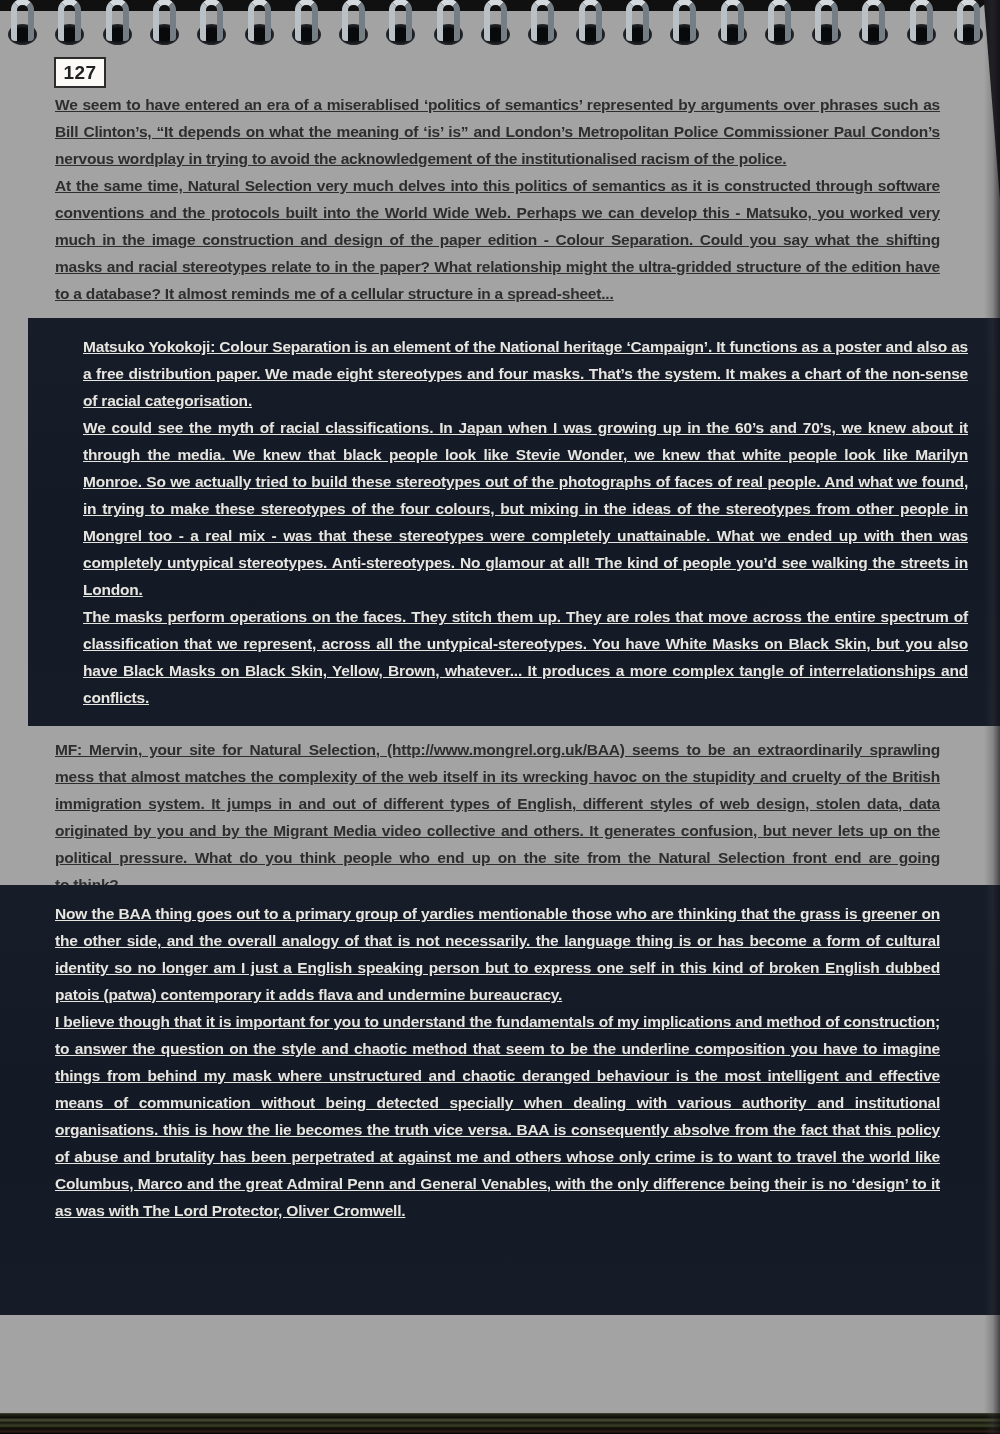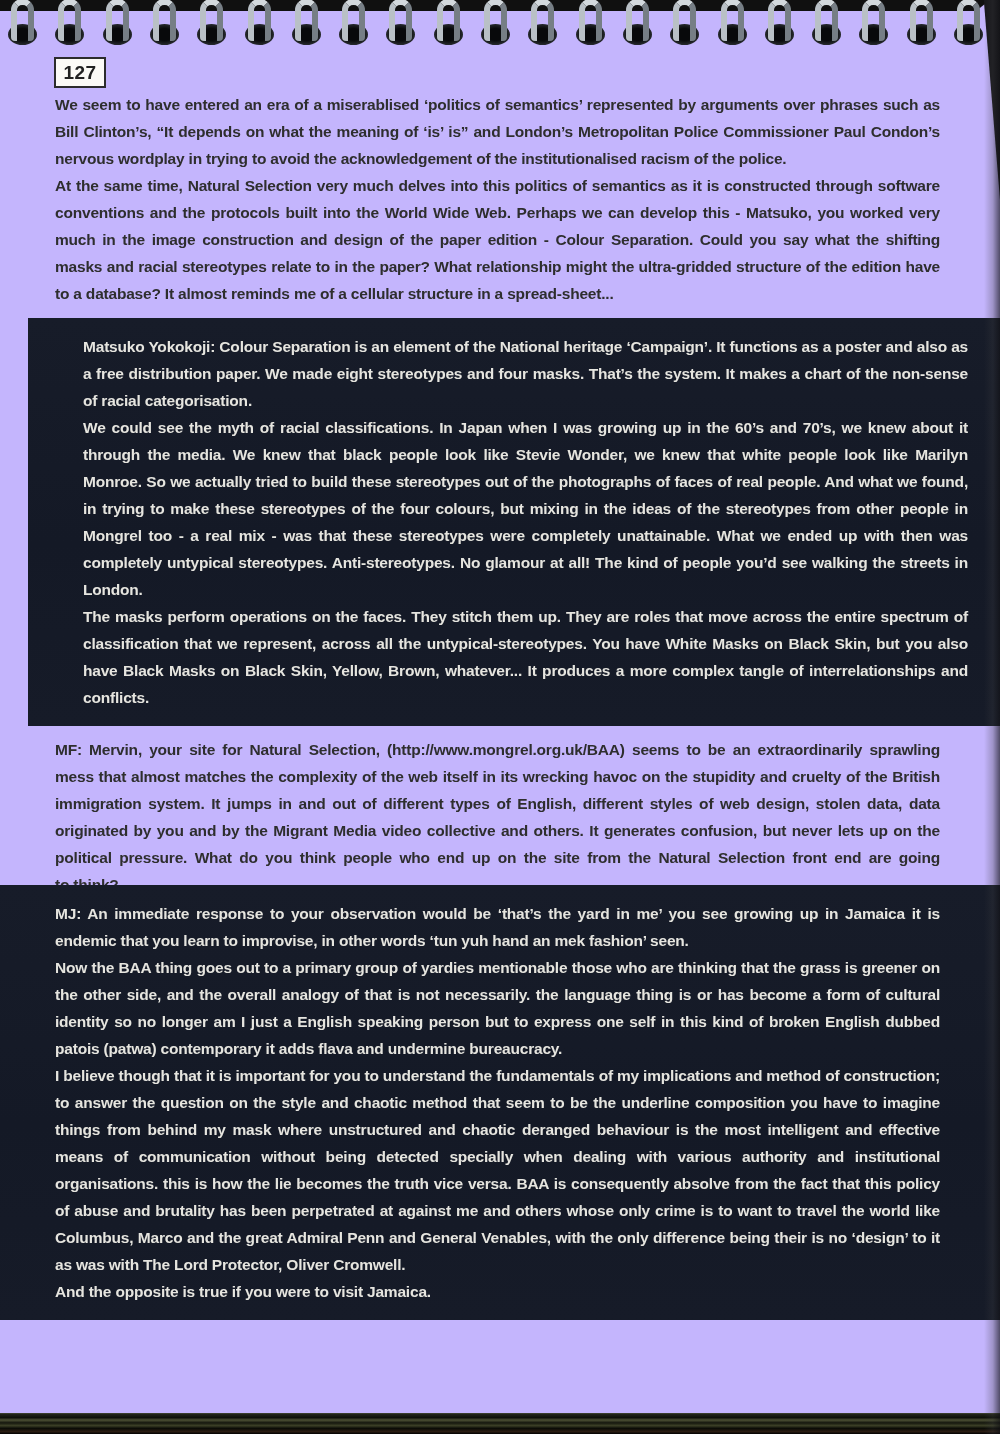--- a/index.html
+++ b/index.html
@@ -7,7 +7,7 @@
     position:relative;
     width:1000px;height:1434px;
     margin:0 auto;
-    background:#c4b5fd;
+    background:#a3a3a3;
     overflow:hidden;
     font-family:"Liberation Sans","DejaVu Sans",sans-serif;
   }

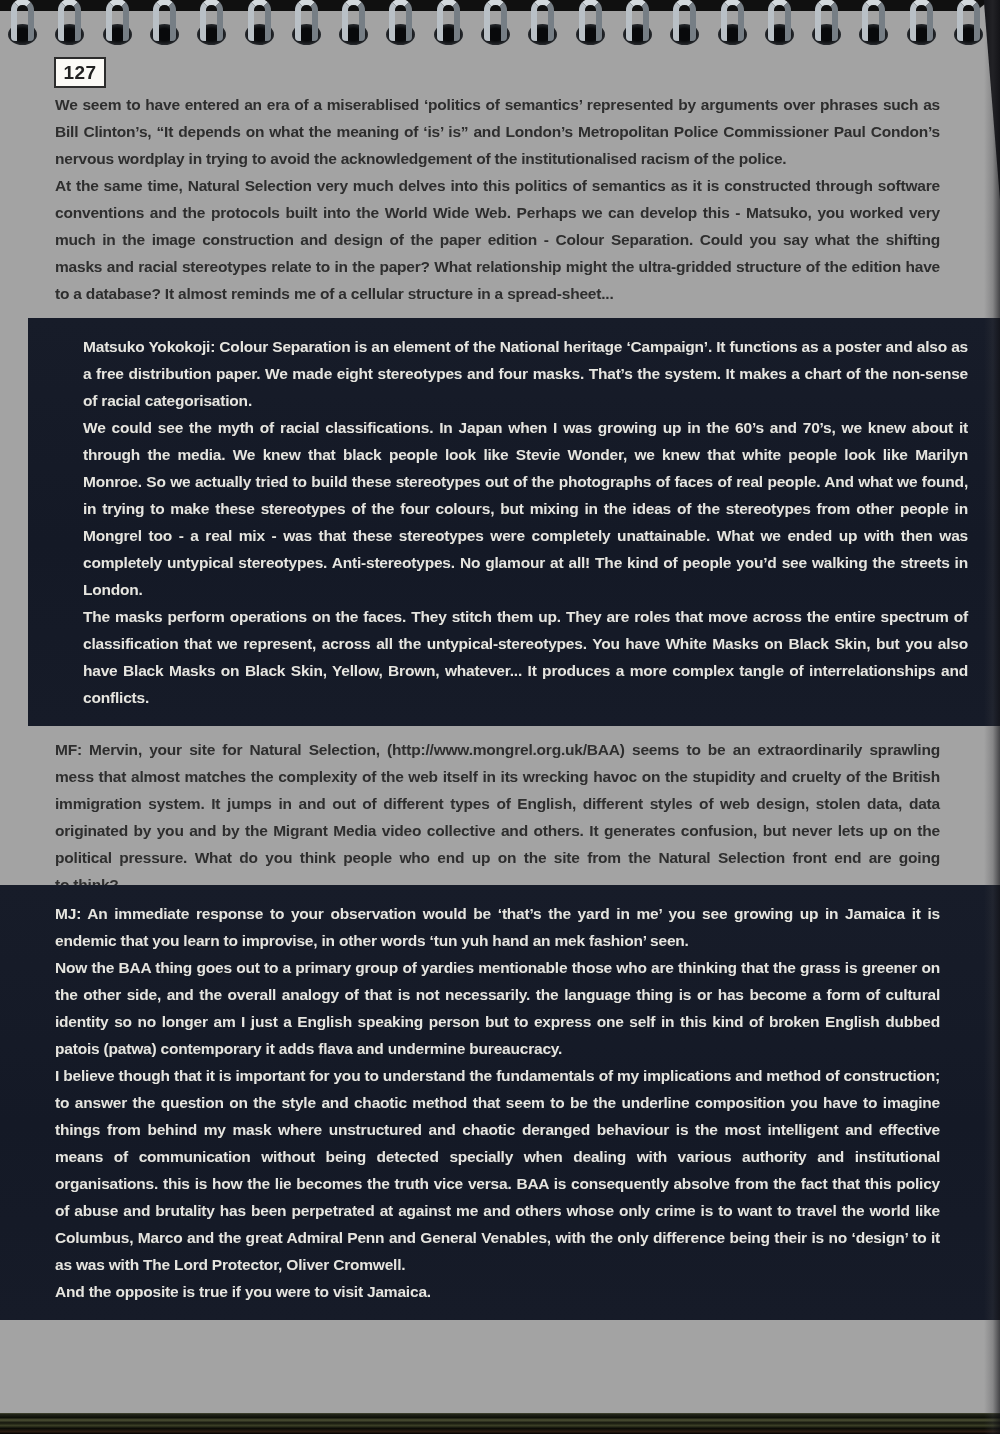--- a/index.html
+++ b/index.html
@@ -45,7 +45,7 @@
     font-weight:700;font-size:15.5px;line-height:27px;letter-spacing:-0.2px;
     text-align:justify;color:#2e2e2e;
   }
-  .text-block p{margin:0;}
+  .text-block p{margin:0;text-decoration:underline;}
   .text-block.dark{
     left:0;width:100%;box-sizing:border-box;
     padding:15px 60px 15px 55px;

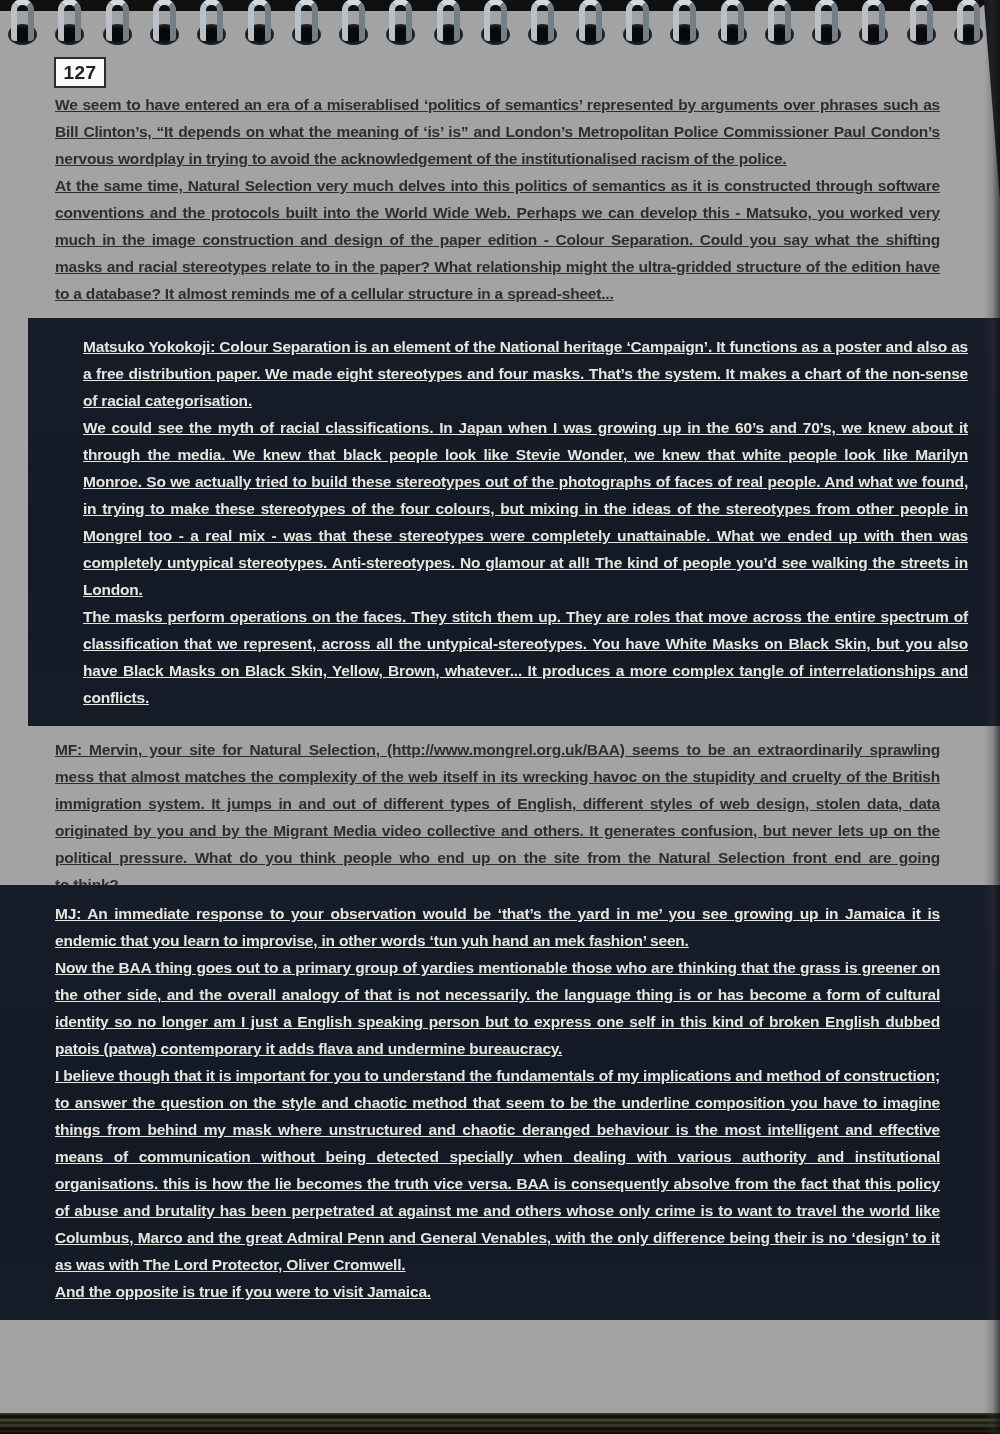--- a/index.html
+++ b/index.html
@@ -187,7 +187,6 @@
     </section>
 
   <section class="text-block dark" id="sec-mj">
-      <p>MJ: An immediate response to your observation would be ‘that’s the yard in me’ you see growing up in Jamaica it is endemic that you learn to improvise, in other words ‘tun yuh hand an mek fashion’ seen.</p>
       <p>Now the BAA thing goes out to a primary group of yardies mentionable those who are thinking that the grass is greener on the other side, and the overall analogy of that is not necessarily. the language thing is or has become a form of cultural identity so no longer am I just a English speaking person but to express one self in this kind of broken English dubbed patois (patwa) contemporary it adds flava and undermine bureaucracy.</p>
       <p>I believe though that it is important for you to understand the fundamentals of my implications and method of construction; to answer the question on the style and chaotic method that seem to be the underline composition you have to imagine things from behind my mask where unstructured and chaotic deranged behaviour is the most intelligent and effective means of communication without being detected specially when dealing with various authority and institutional organisations. this is how the lie becomes the truth vice versa. BAA is consequently absolve from the fact that this policy of abuse and brutality has been perpetrated at against me and others whose only crime is to want to travel the world like Columbus, Marco and the great Admiral Penn and General Venables, with the only difference being their is no ‘design’ to it as was with The Lord Protector, Oliver Cromwell.</p>
       <p>And the opposite is true if you were to visit Jamaica.</p>

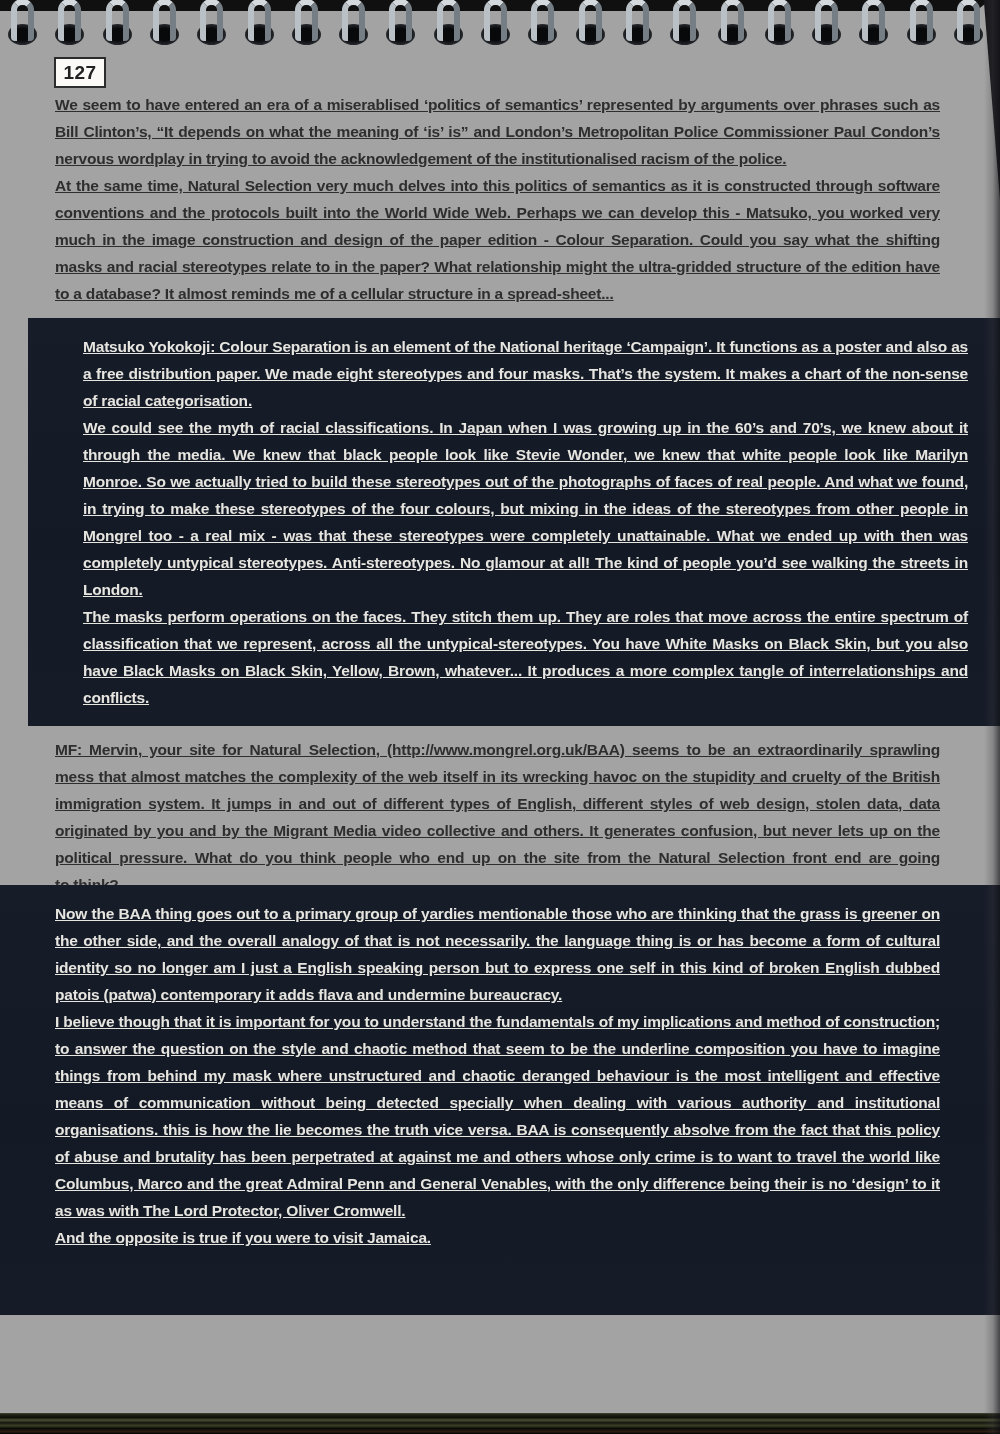--- a/index.html
+++ b/index.html
@@ -189,7 +189,6 @@
   <section class="text-block dark" id="sec-mj">
       <p>Now the BAA thing goes out to a primary group of yardies mentionable those who are thinking that the grass is greener on the other side, and the overall analogy of that is not necessarily. the language thing is or has become a form of cultural identity so no longer am I just a English speaking person but to express one self in this kind of broken English dubbed patois (patwa) contemporary it adds flava and undermine bureaucracy.</p>
       <p>I believe though that it is important for you to understand the fundamentals of my implications and method of construction; to answer the question on the style and chaotic method that seem to be the underline composition you have to imagine things from behind my mask where unstructured and chaotic deranged behaviour is the most intelligent and effective means of communication without being detected specially when dealing with various authority and institutional organisations. this is how the lie becomes the truth vice versa. BAA is consequently absolve from the fact that this policy of abuse and brutality has been perpetrated at against me and others whose only crime is to want to travel the world like Columbus, Marco and the great Admiral Penn and General Venables, with the only difference being their is no ‘design’ to it as was with The Lord Protector, Oliver Cromwell.</p>
-      <p>And the opposite is true if you were to visit Jamaica.</p>
     </section>
 
   <div class="corner-wedge"></div>

